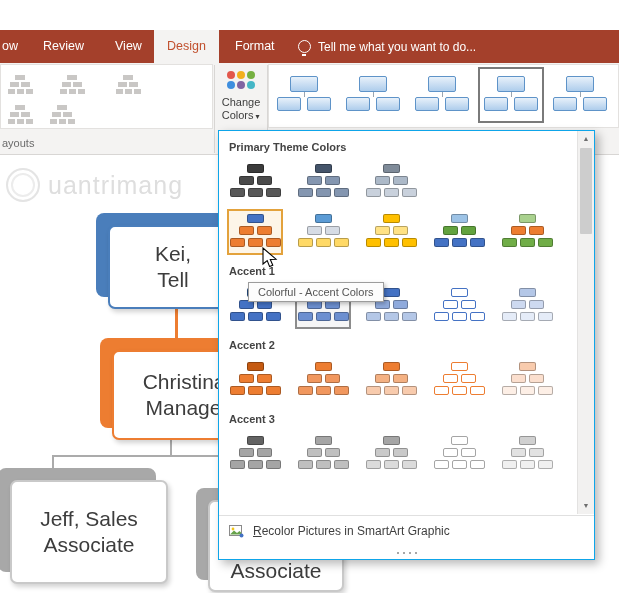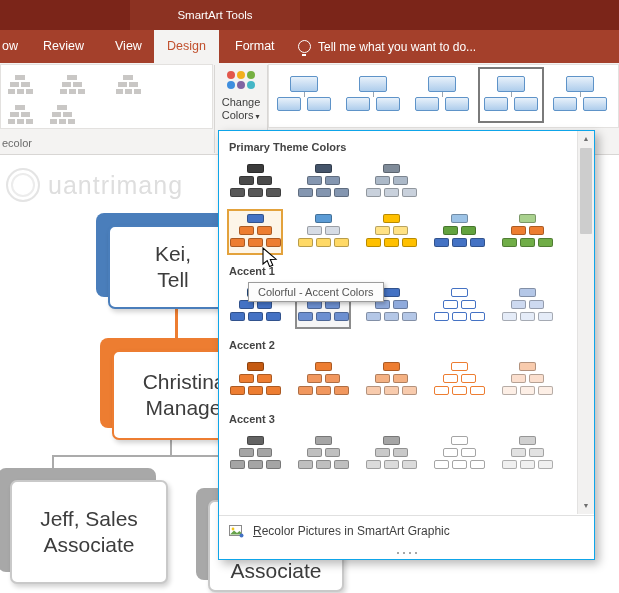--- a/index.html
+++ b/index.html
@@ -148,11 +148,6 @@
     </div>
   </div>
 
-  <div class="titlebar">
-    <div class="ctx-header">
-      <span>SmartArt Tools</span>
-    </div>
-  </div>
 
   <div class="tabrow">
     <span class="tab tab-partial">ow</span>

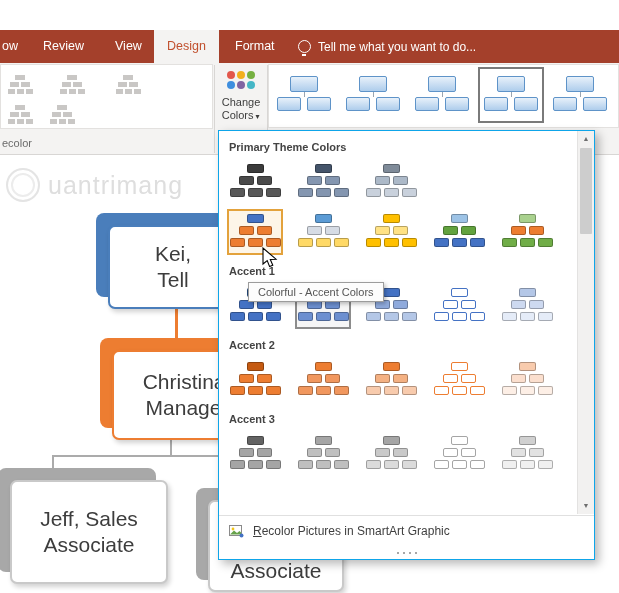--- a/index.html
+++ b/index.html
@@ -282,7 +282,7 @@
           </div>
         </div>
       </div>
-    <div class="group-label">ecolor</div>
+    <div class="group-label">ayouts</div>
   </div>
 
   <div class="menu">

